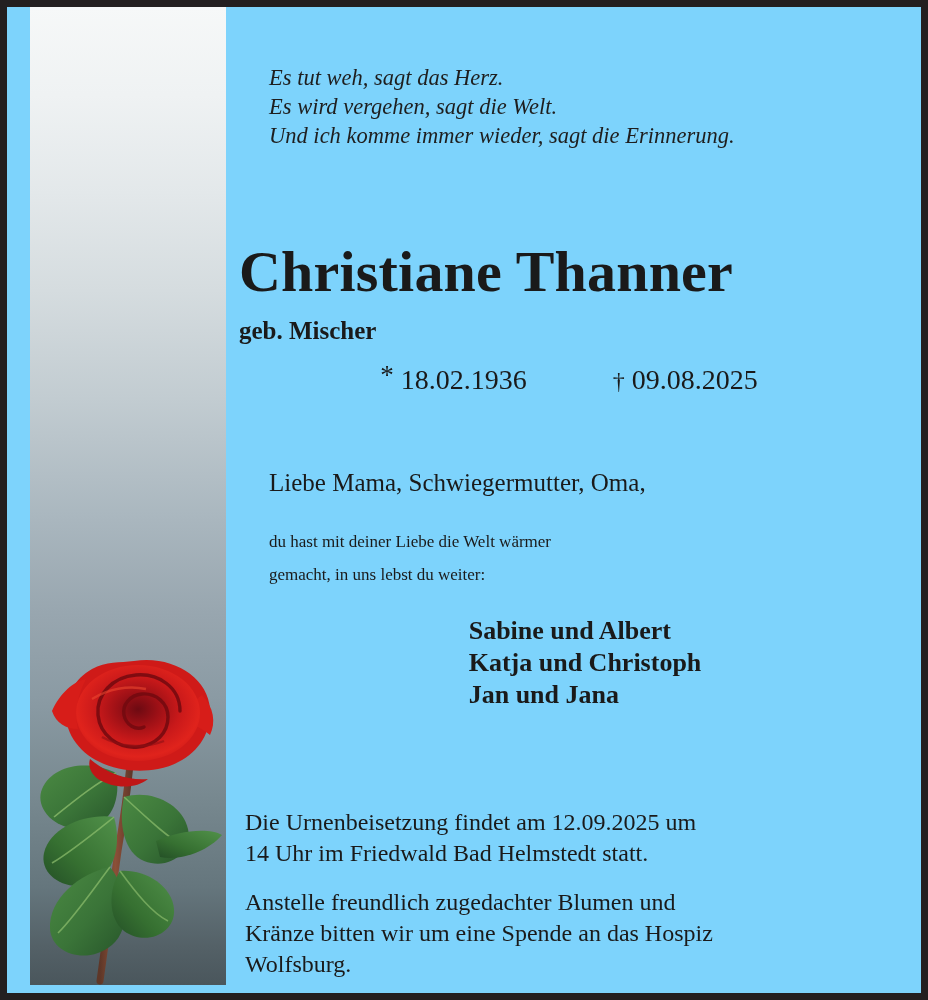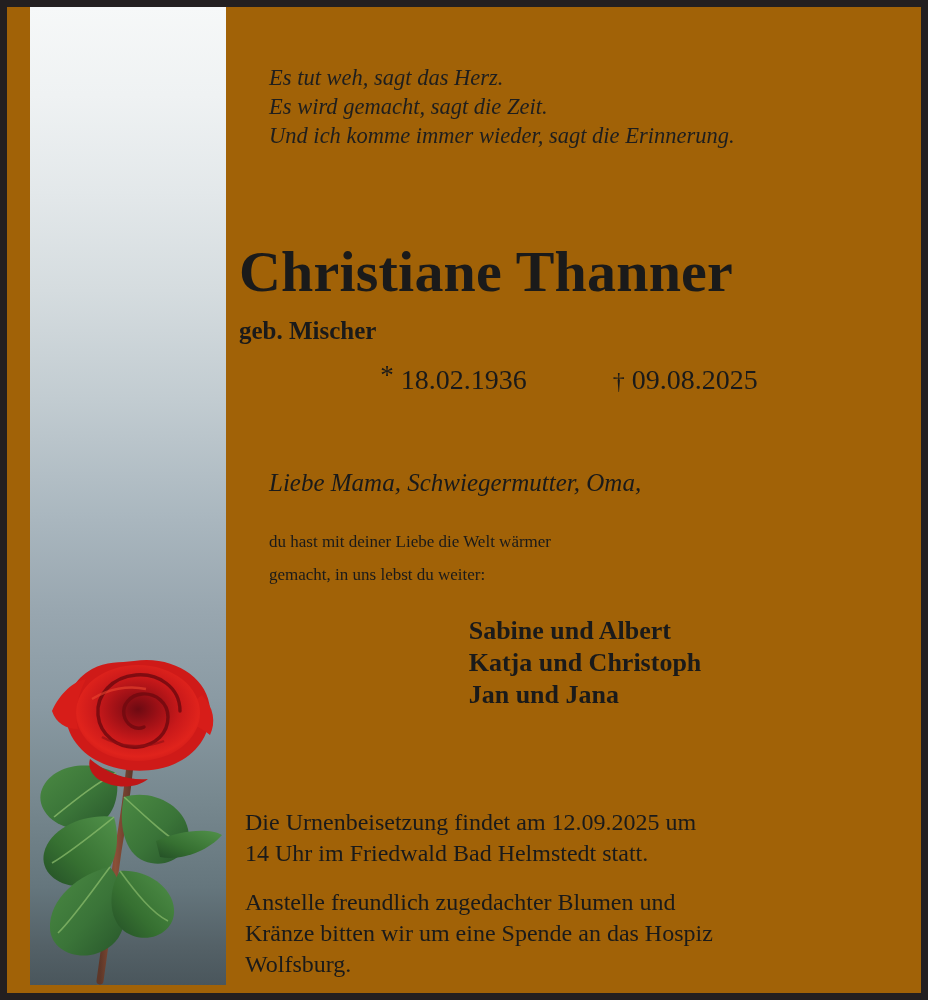--- a/index.html
+++ b/index.html
@@ -31,7 +31,7 @@
     box-sizing: border-box;
     width: 100%;
     height: 100%;
-    background: #a16207;
+    background: #7dd3fc;
     overflow: hidden;
   }
 

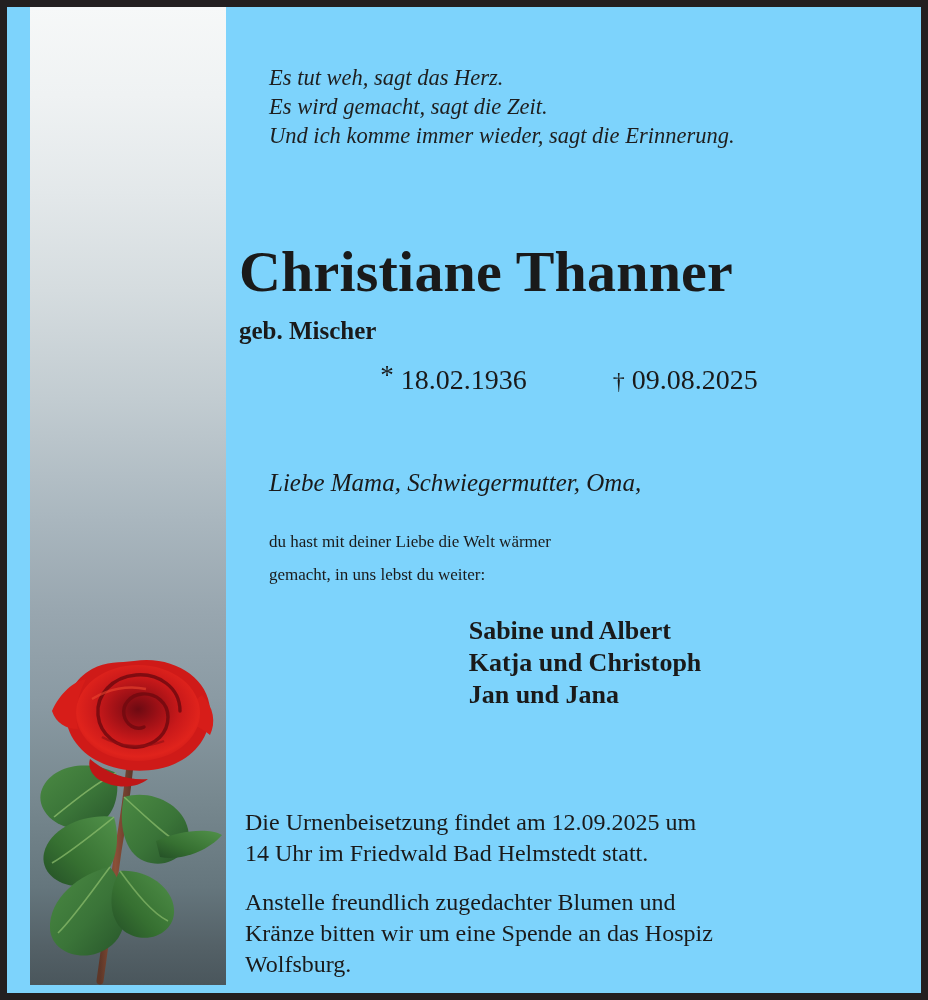--- a/index.html
+++ b/index.html
@@ -266,7 +266,7 @@
 
       <div class="epigraph">
         <div>Es tut weh, sagt das Herz.</div>
-        <div>Es wird gemacht, sagt die Zeit.</div>
+        <div>Es wird vergehen, sagt die Welt.</div>
         <div>Und ich komme immer wieder, sagt die Erinnerung.</div>
       </div>
 

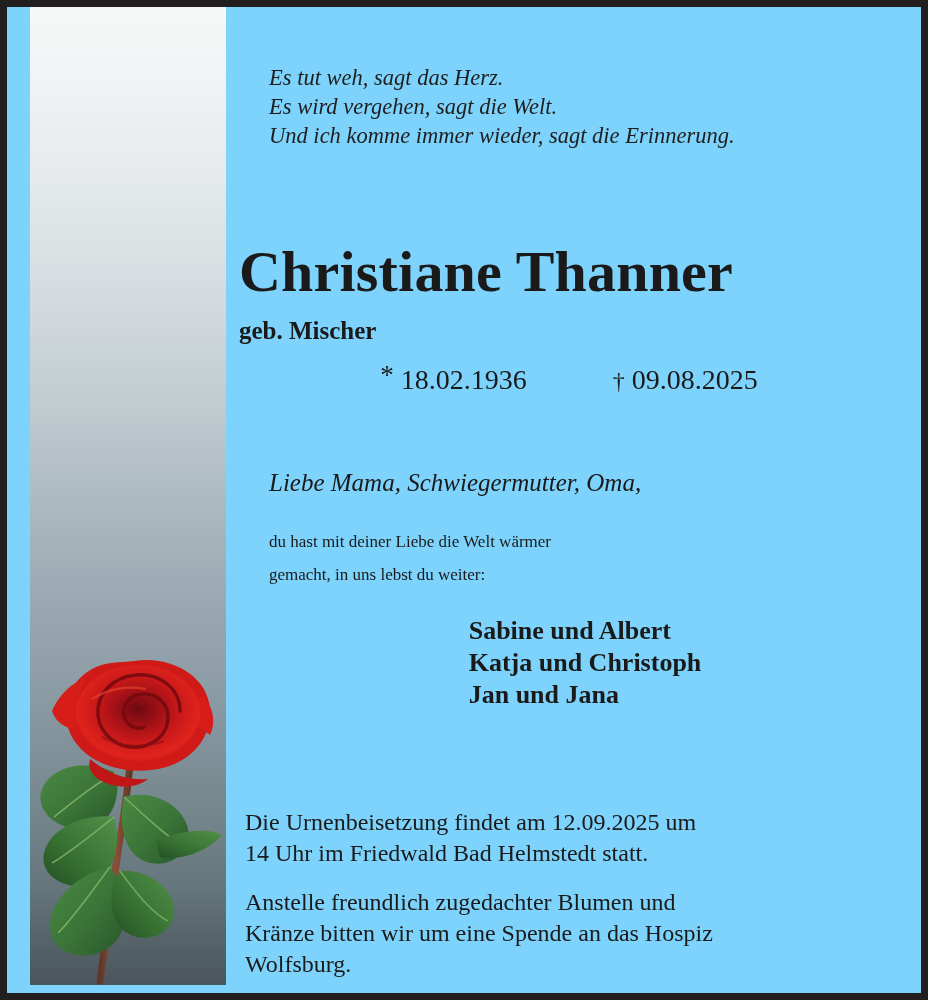--- a/index.html
+++ b/index.html
@@ -145,7 +145,6 @@
     line-height: 32px;
     color: #1a1a1a;
     white-space: nowrap;
-    font-style: italic;
   }
 
   .message {

